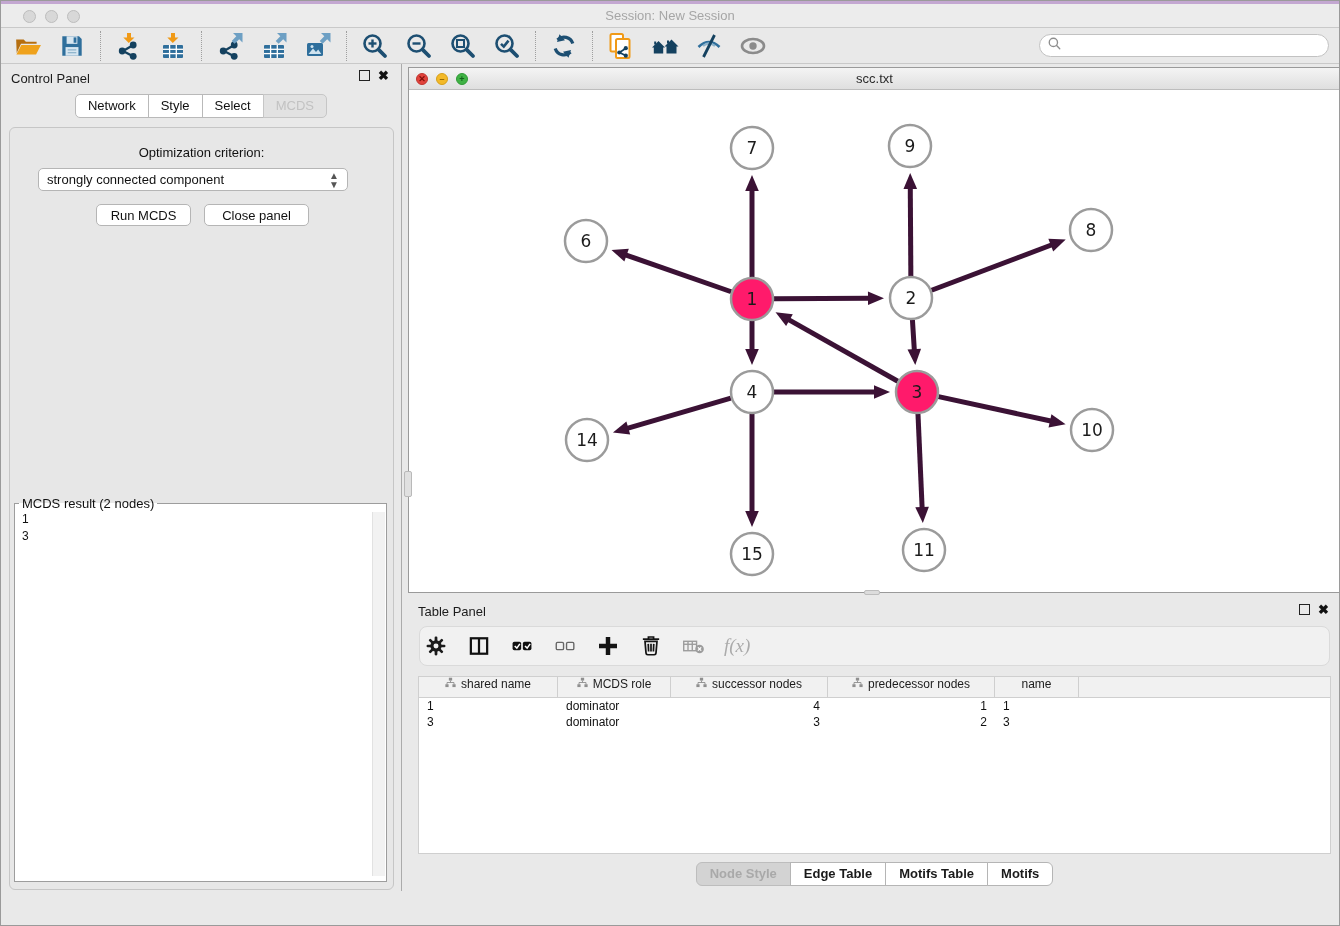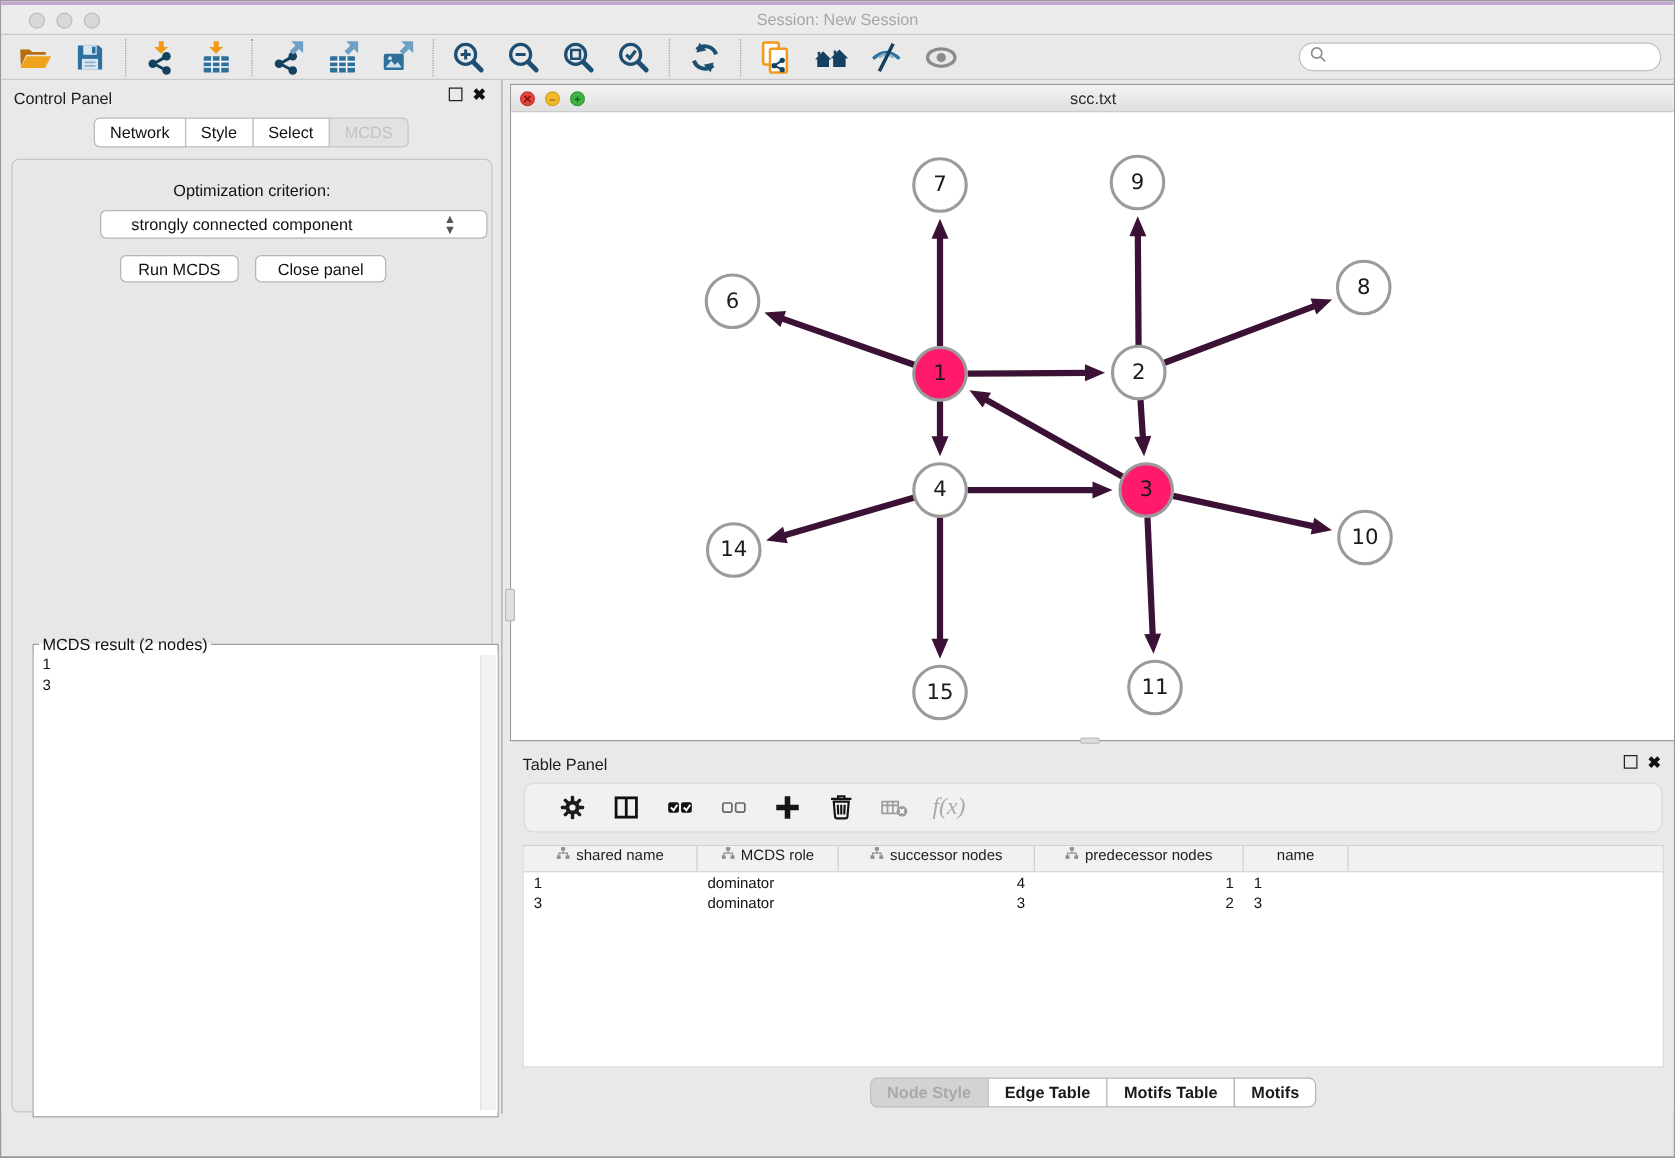--- a/index.html
+++ b/index.html
@@ -59,7 +59,7 @@
   .criterion-select {
     position:absolute; left:28px; top:40px; width:310px; height:23px;
     background:#fff; border:1px solid #b5b5b5; border-radius:5px;
-    display:flex; align-items:center; padding:0 24px; font-size:13px; color:#111;margin-left:42px;
+    display:flex; align-items:center; padding:0 8px; font-size:13px; color:#111;
   }
   .criterion-select .stepper { margin-left:auto; font-size:10px; color:#555; line-height:9px; text-align:center; }
   .btn {

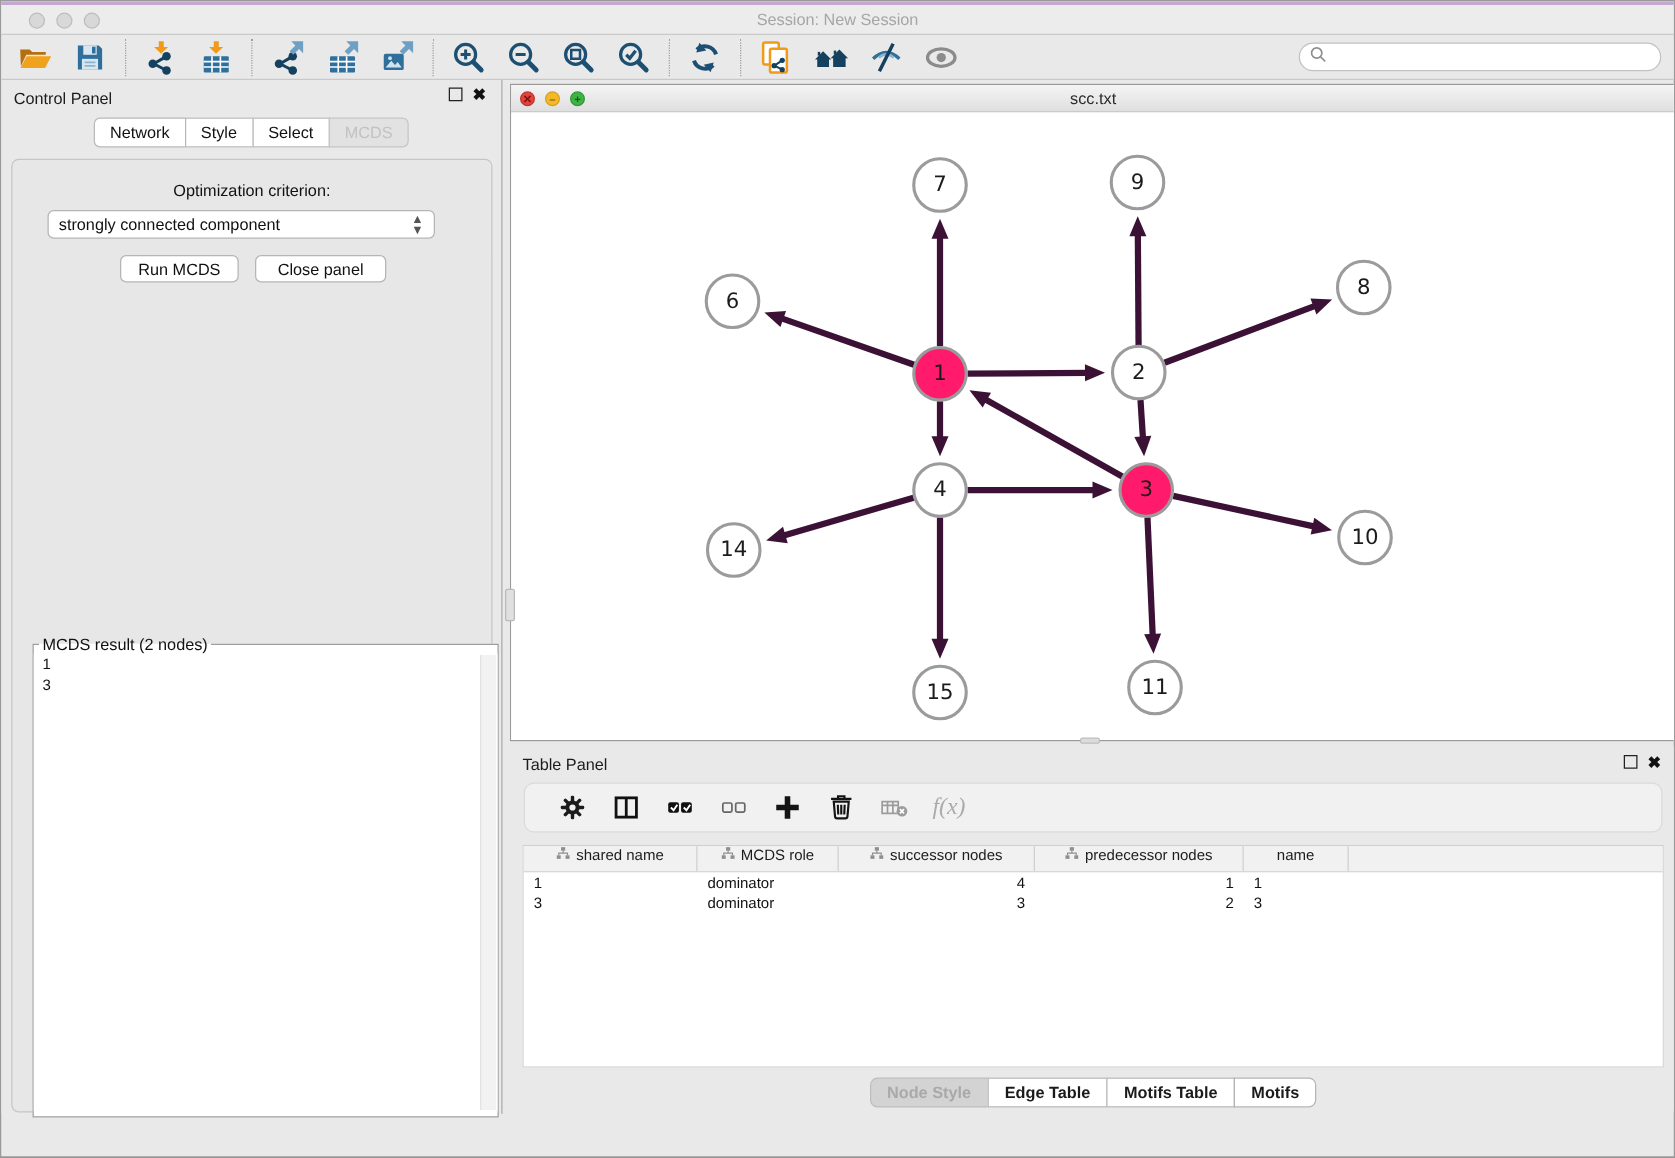--- a/index.html
+++ b/index.html
@@ -68,7 +68,7 @@
   }
   .result-box {
     position:absolute; left:4px; top:368px; width:373px; height:386px;
-    border:1px solid #9d9d9d; background:#fff; margin:12px; padding:0;
+    border:1px solid #9d9d9d; background:#fff; margin:0; padding:0;
   }
   .result-box legend { font-size:13px; color:#111; margin-left:4px; padding:0 3px; background:transparent; }
   .result-inner { position:relative; width:100%; height:calc(100% - 4px); background:#fff; overflow:hidden; }

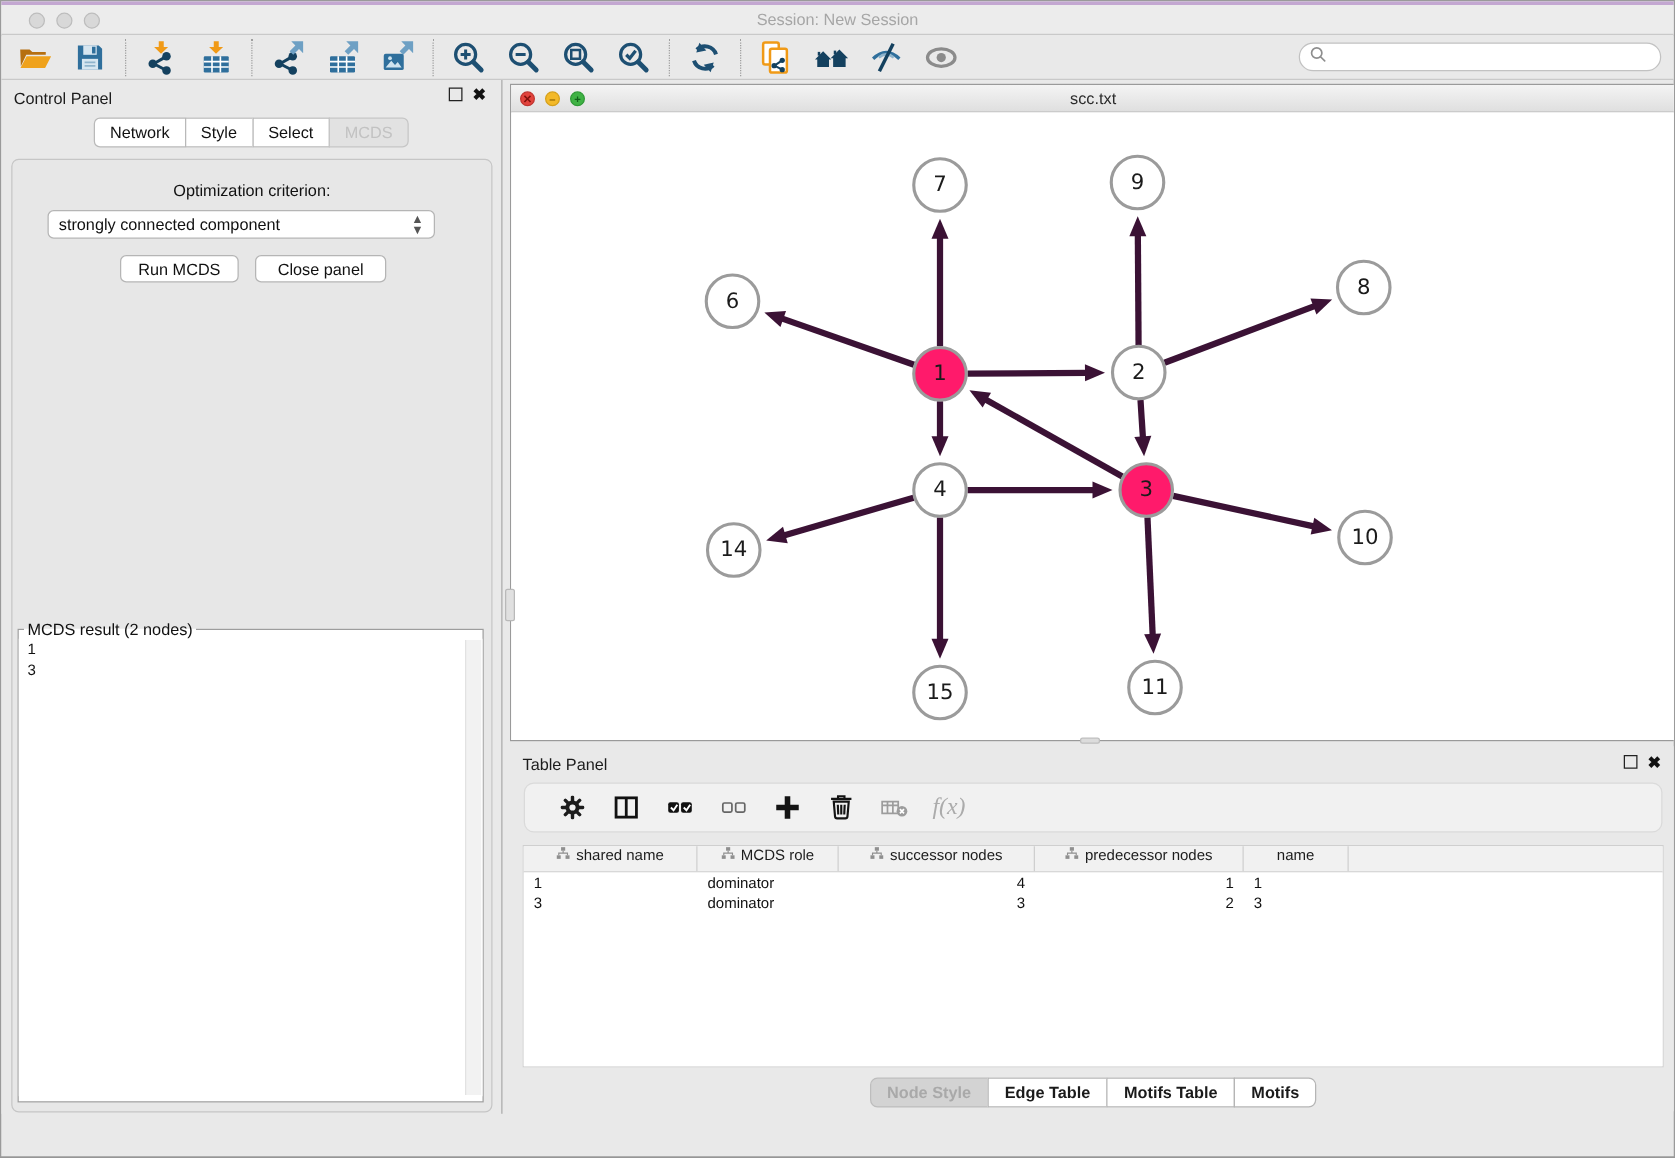--- a/index.html
+++ b/index.html
@@ -103,7 +103,7 @@
   .tp-toolbar {
     position:absolute; left:11px; top:29px; width:911px; height:40px;
     background:#f1f1f1; border:1px solid #dadada; border-radius:8px;
-    display:flex; align-items:center; gap:17px; padding-left:25px;
+    display:flex; align-items:center; gap:17px; padding-left:3px;
   }
   .tp-btn { width:26px; height:26px; display:flex; align-items:center; justify-content:center; }
   .tp-btn svg { width:24px; height:24px; }

